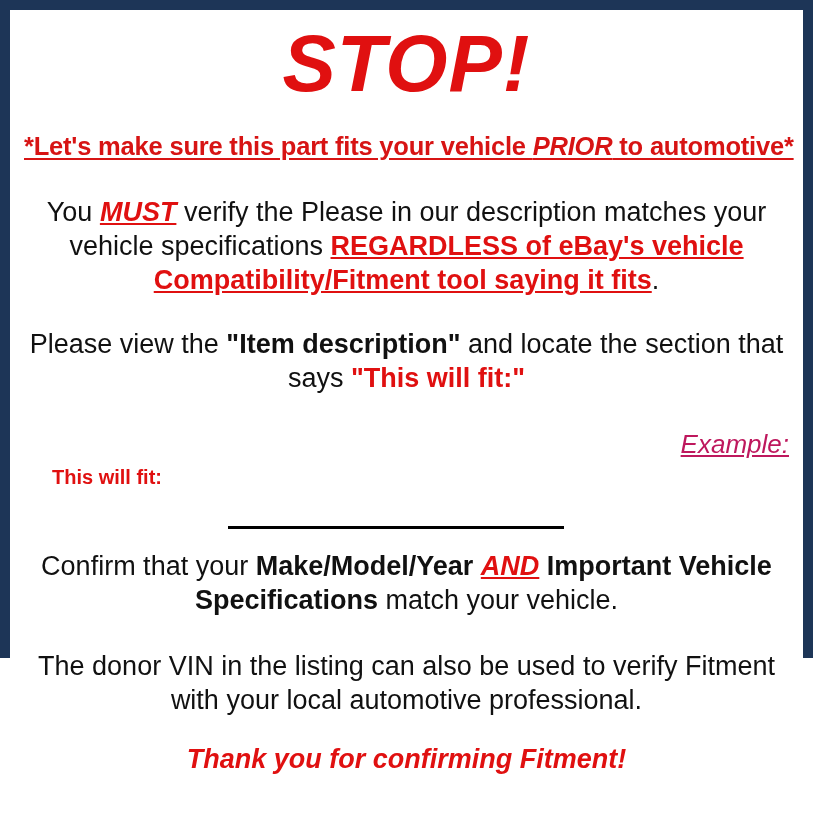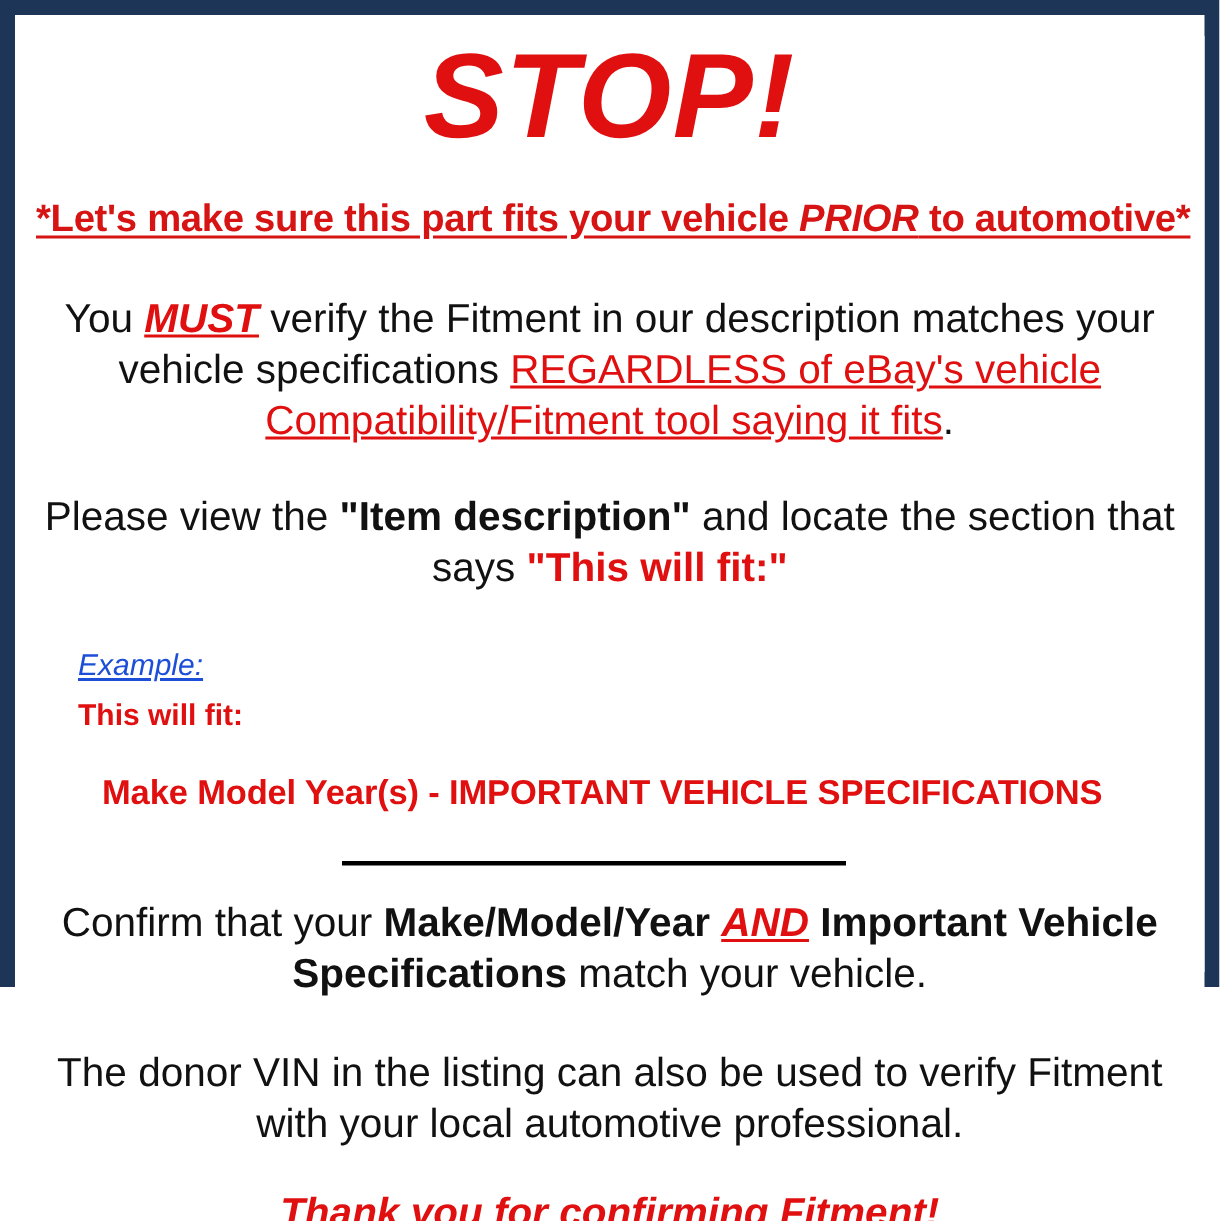--- a/index.html
+++ b/index.html
@@ -151,7 +151,7 @@
     </div>
 
     <p class="para p1">
-      <span>You </span><span class="redbiu">MUST</span><span> verify the Fitment in our description matches your vehicle specifications </span><span class="redbu">REGARDLESS of eBay's vehicle Compatibility/Fitment tool saying it fits</span><span>.</span>
+      <span>You </span><span class="redbiu">MUST</span><span> verify the Please in our description matches your vehicle specifications </span><span class="redbu">REGARDLESS of eBay's vehicle Compatibility/Fitment tool saying it fits</span><span>.</span>
     </p>
 
     <p class="para p2">

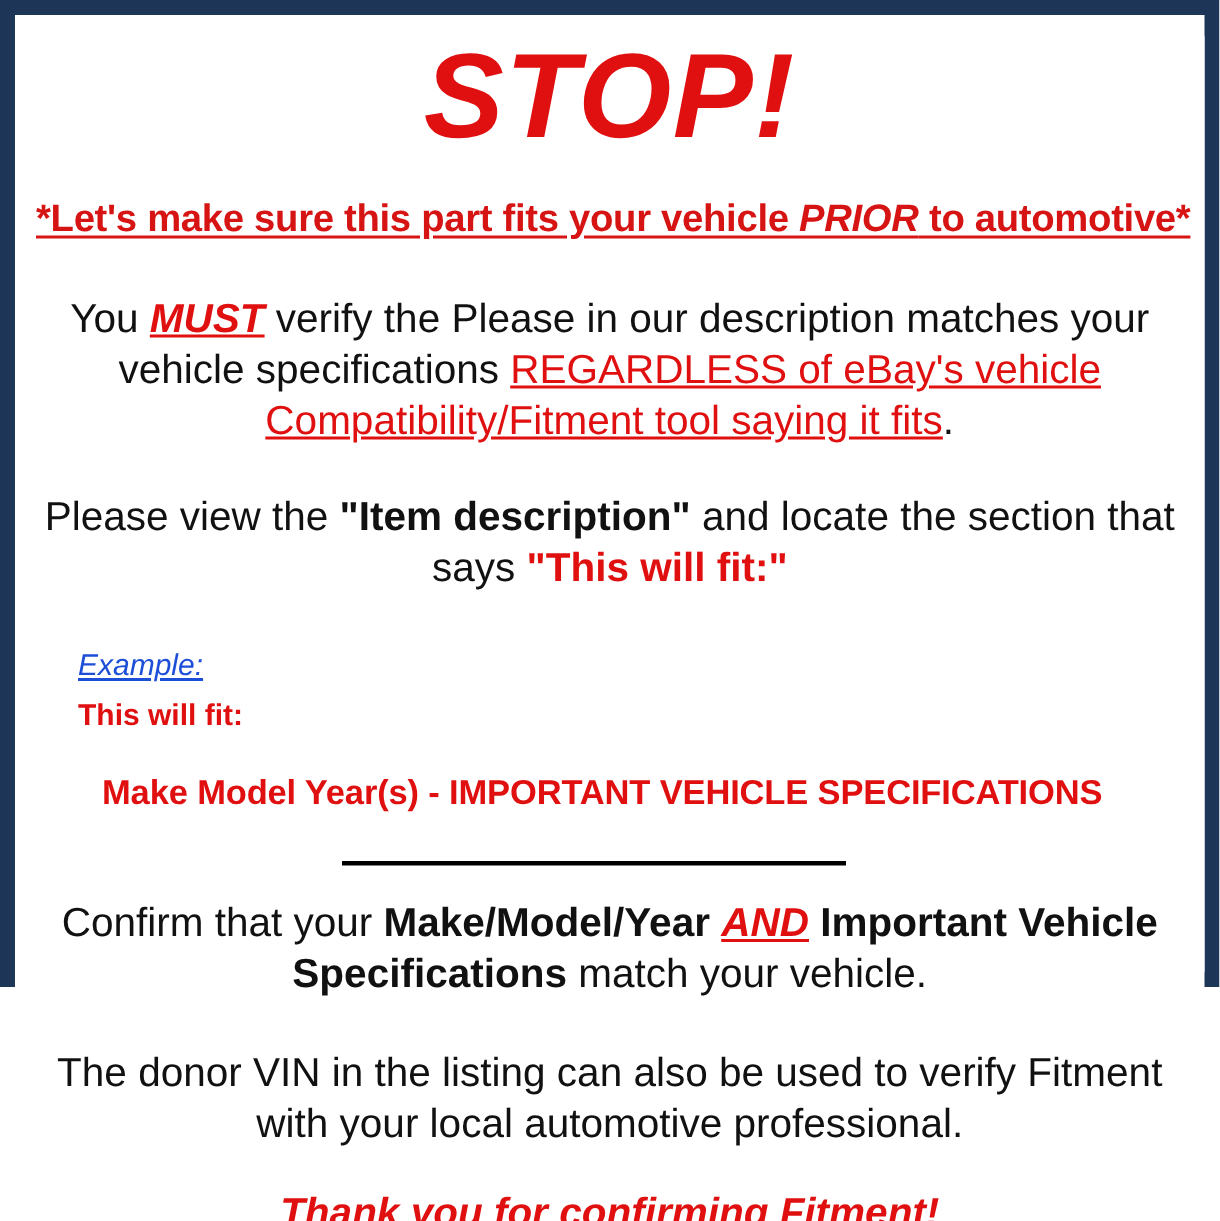--- a/index.html
+++ b/index.html
@@ -76,7 +76,7 @@
   .redb     { color: #e01010; font-weight: bold; }
   .redbiu   { color: #e01010; font-weight: bold; font-style: italic;
               text-decoration: underline; text-underline-offset: 2px; }
-  .redbu    { color: #e01010; font-weight: normal;
+  .redbu    { color: #e01010; font-weight: bold;
               text-decoration: underline; text-underline-offset: 2px; }
 
   

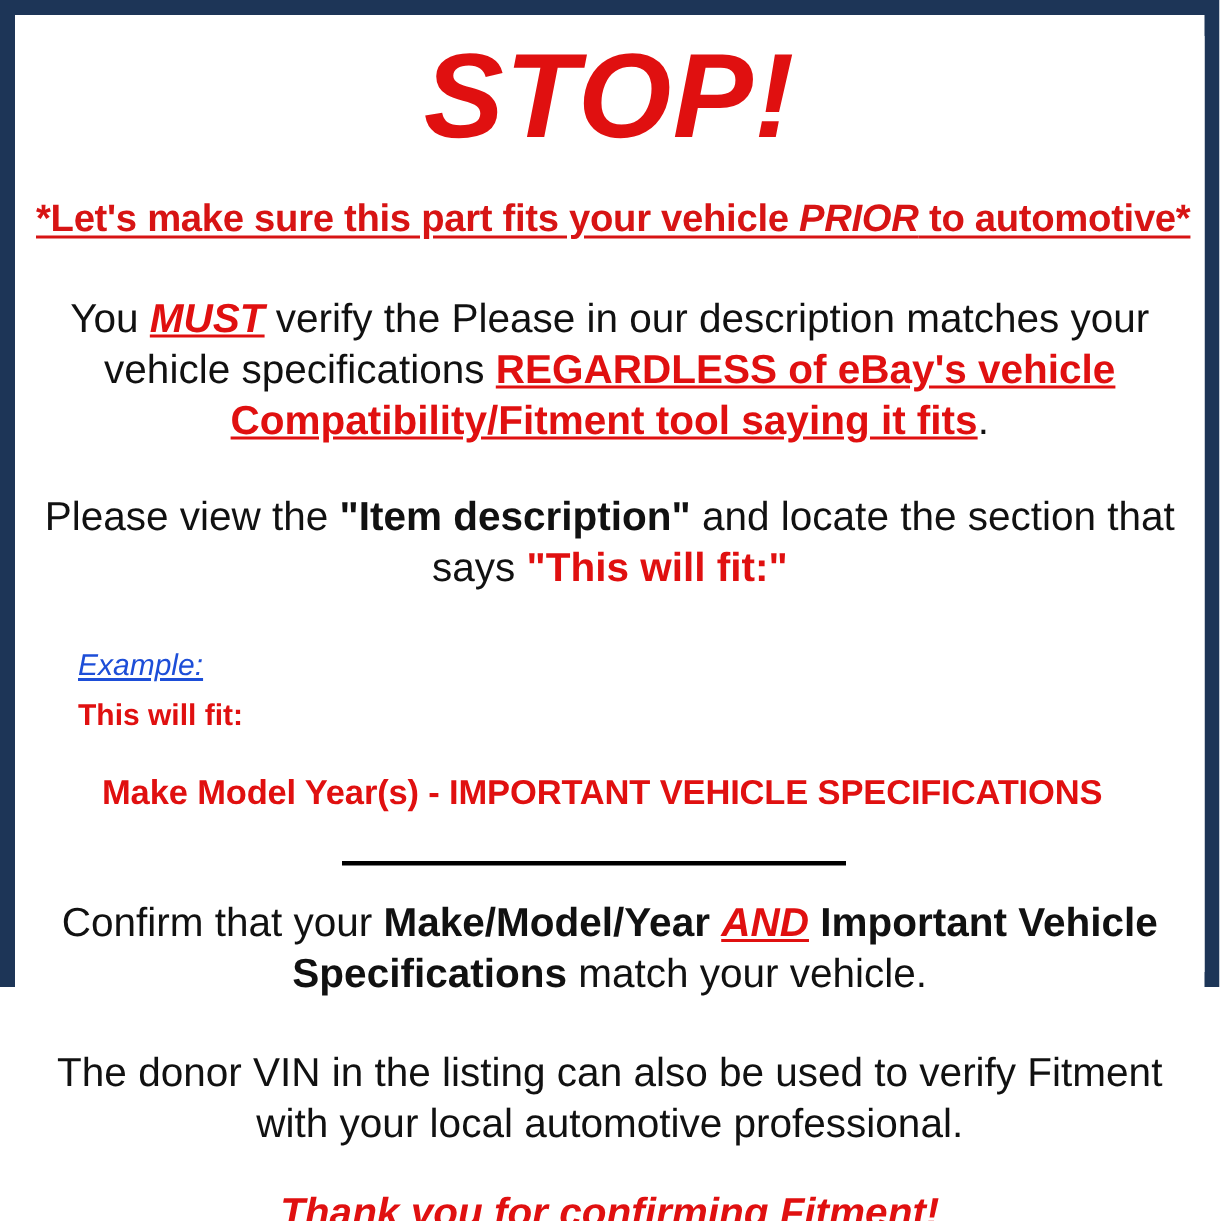--- a/index.html
+++ b/index.html
@@ -86,13 +86,14 @@
     margin-top: 34px;
   }
   .example-label {
-    color: #1d4ed8;
-    font-size: 20px;
+    color: #be185d;
+    font-size: 26px;
     font-style: italic;
     text-decoration: underline;
     text-underline-offset: 2px;
     line-height: 30px;
     margin: 0;
+    text-align: right;
   }
   .example-fit {
     color: #e01010;

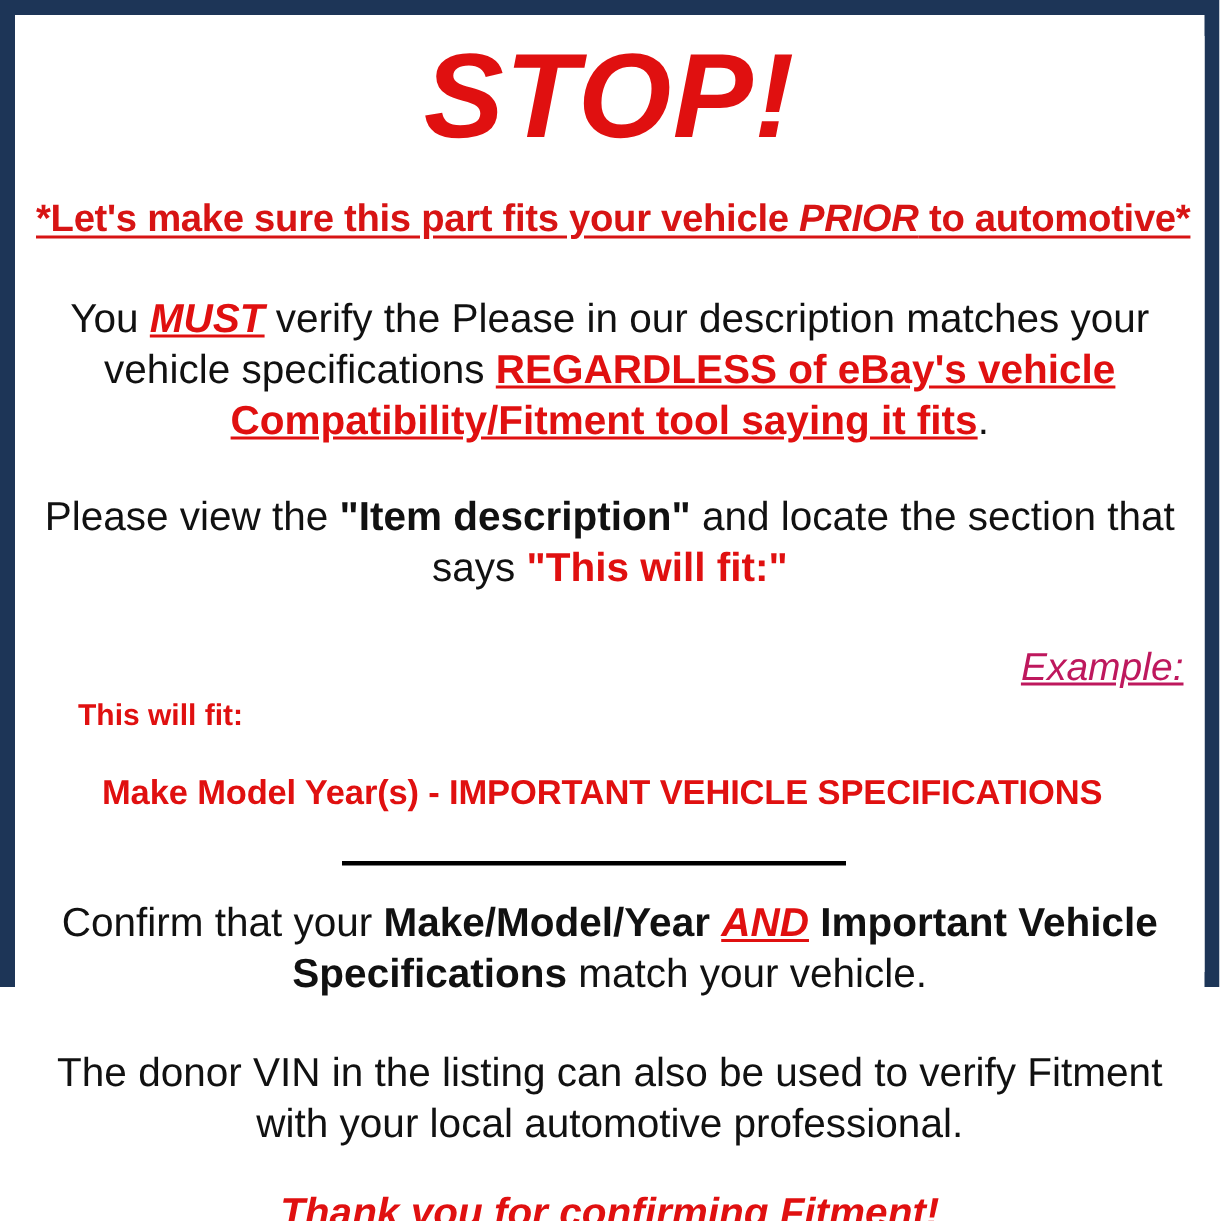--- a/index.html
+++ b/index.html
@@ -162,7 +162,6 @@
     <div class="example-block">
       <div class="example-label">Example:</div>
       <div class="example-fit">This will fit:</div>
-      <div class="example-spec">Make Model Year(s) - IMPORTANT VEHICLE SPECIFICATIONS</div>
     </div>
 
     <div class="divider-wrap">

